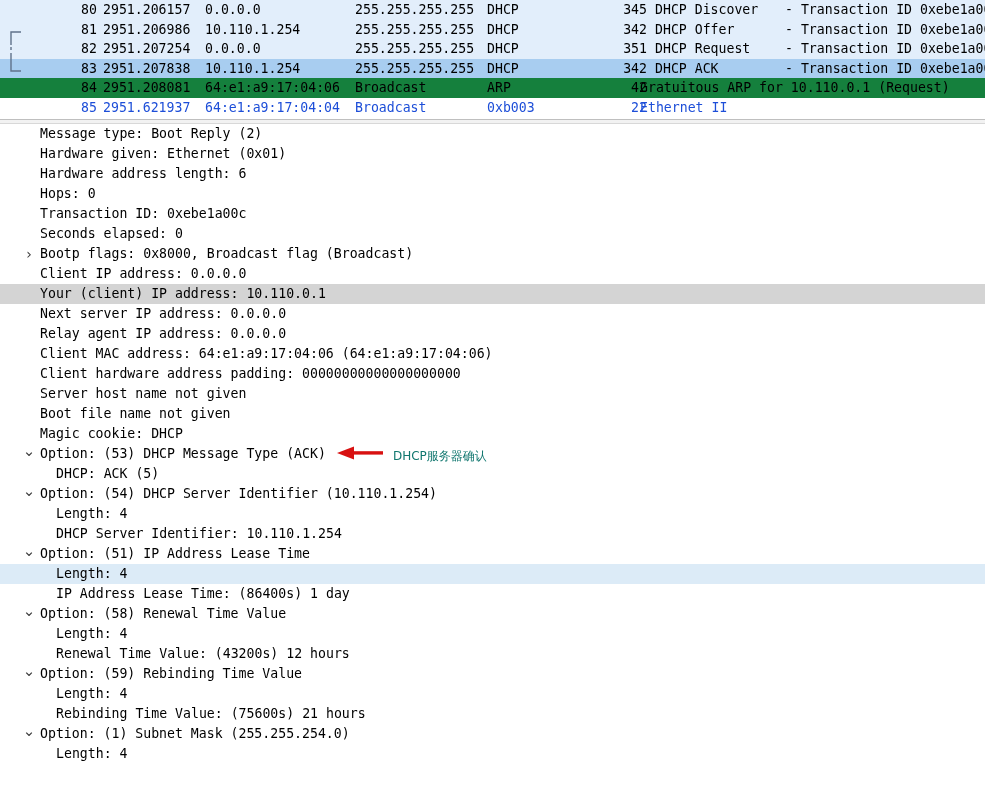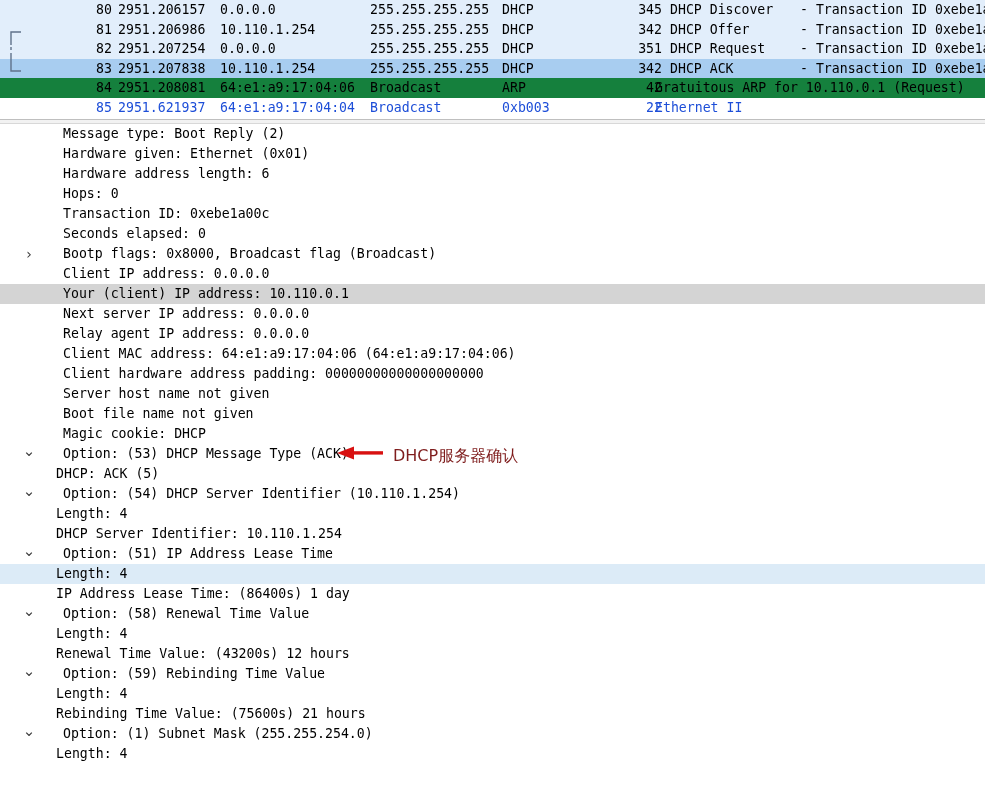--- a/index.html
+++ b/index.html
@@ -36,7 +36,6 @@
     position: absolute;
     top: 0;
     white-space: pre;
-    padding-left: 15px;
   }
   .c-no    { left: 0px;   width: 97px; text-align: right; }
   .c-time  { left: 103px; }

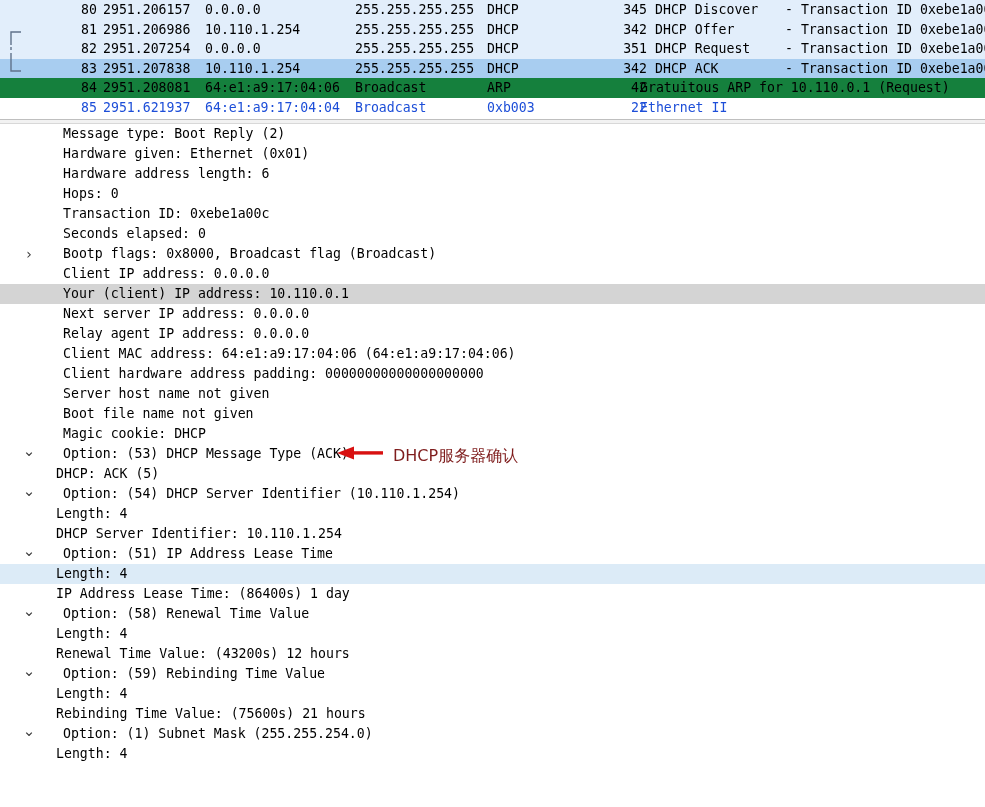--- a/index.html
+++ b/index.html
@@ -102,7 +102,7 @@
     top: 0;
     white-space: pre;
   }
-  .d1 { left: 40px; margin-left: 23px; }   
+  .d1 { left: 40px; }   
   .d2 { left: 56px; }   
 
   .hl-gray { background: #d4d4d4; }

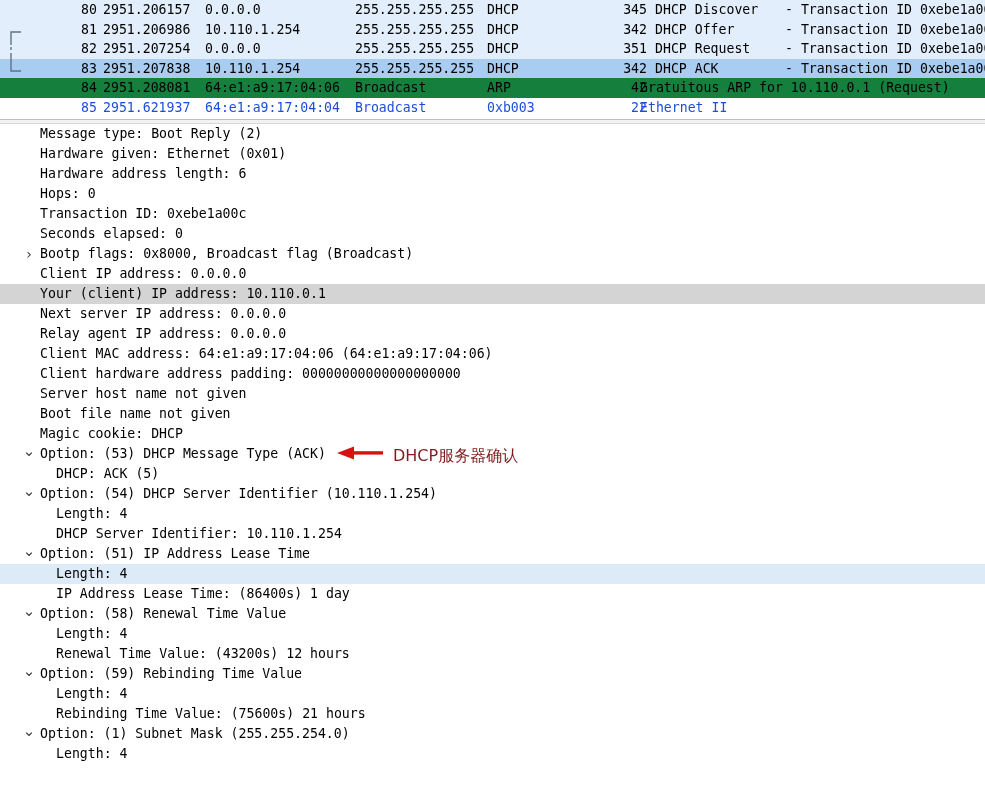--- a/index.html
+++ b/index.html
@@ -124,8 +124,8 @@
   }
   #annotation .ann-text {
     font-family: "DejaVu Sans", "Liberation Serif", serif;
-    font-size: 16px;
-    color: #7f1d1d;
+    font-size: 12px;
+    color: #0f766e;
     vertical-align: middle;
   }
 </style>

